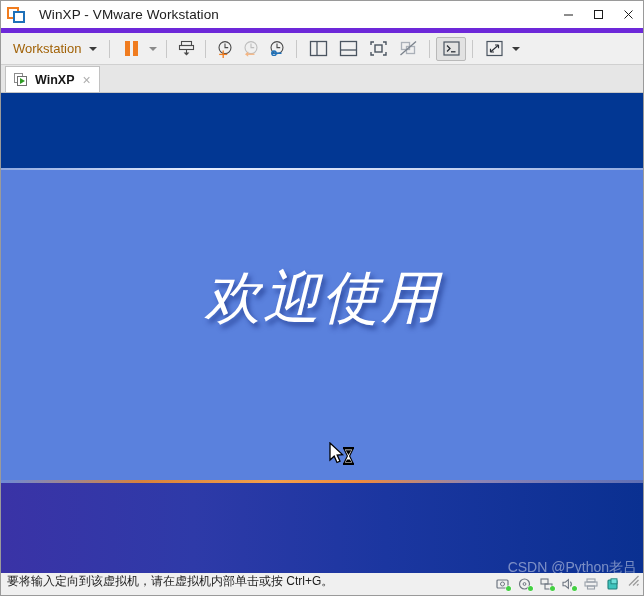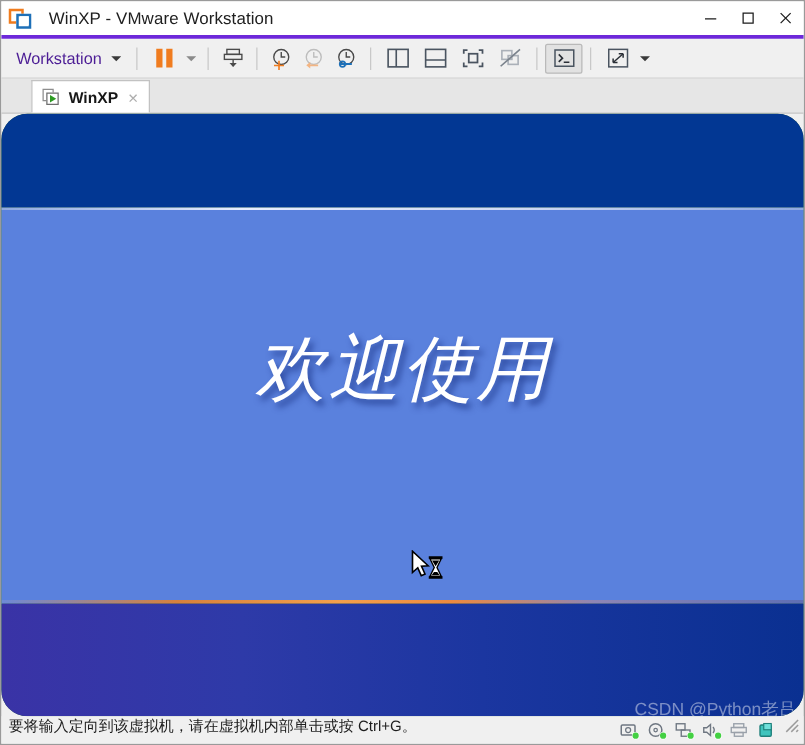--- a/index.html
+++ b/index.html
@@ -35,7 +35,7 @@
     display: flex;
     align-items: center;
     position: relative;
-    border-bottom: 3px solid #6d28d9;
+    border-bottom: 5px solid #6d28d9;
   }
   #app-logo {
     width: 20px;

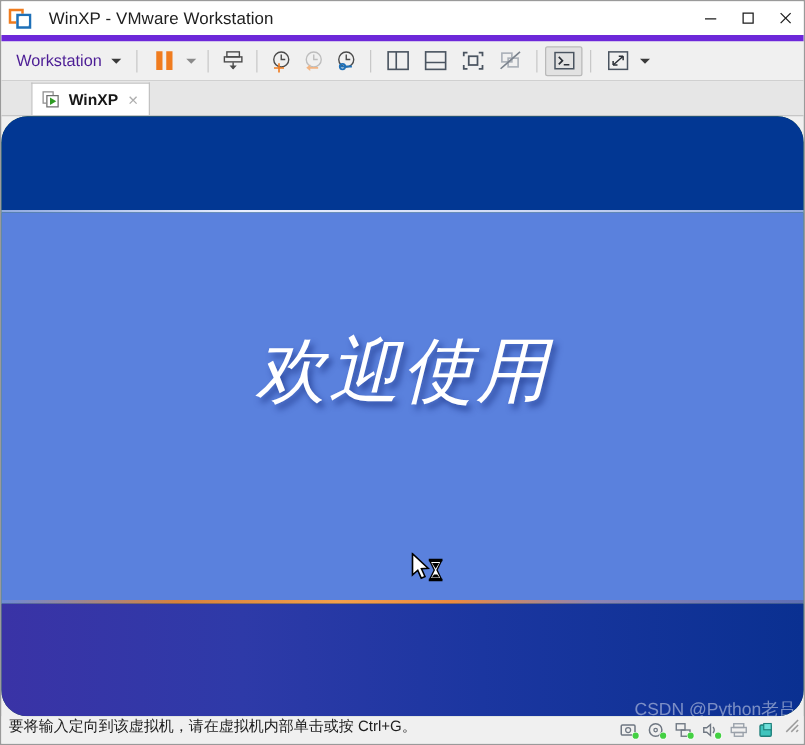--- a/index.html
+++ b/index.html
@@ -104,7 +104,7 @@
     gap: 8px;
     padding: 3px 6px 3px 8px;
     font-size: 13px;
-    color: #4c1d95;
+    color: #a16207;
     white-space: nowrap;
   }
   .tb-sep {

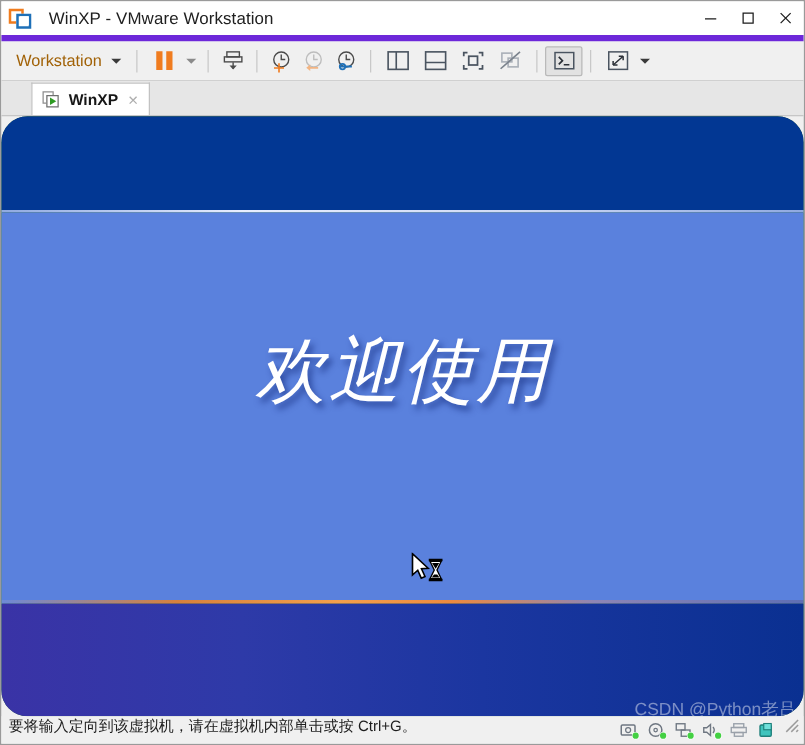--- a/index.html
+++ b/index.html
@@ -159,7 +159,7 @@
     background: #e6e6e6;
     display: flex;
     align-items: flex-end;
-    padding-left: 24px;
+    padding-left: 4px;
     box-sizing: border-box;
     border-bottom: 1px solid #c6c6c6;
   }

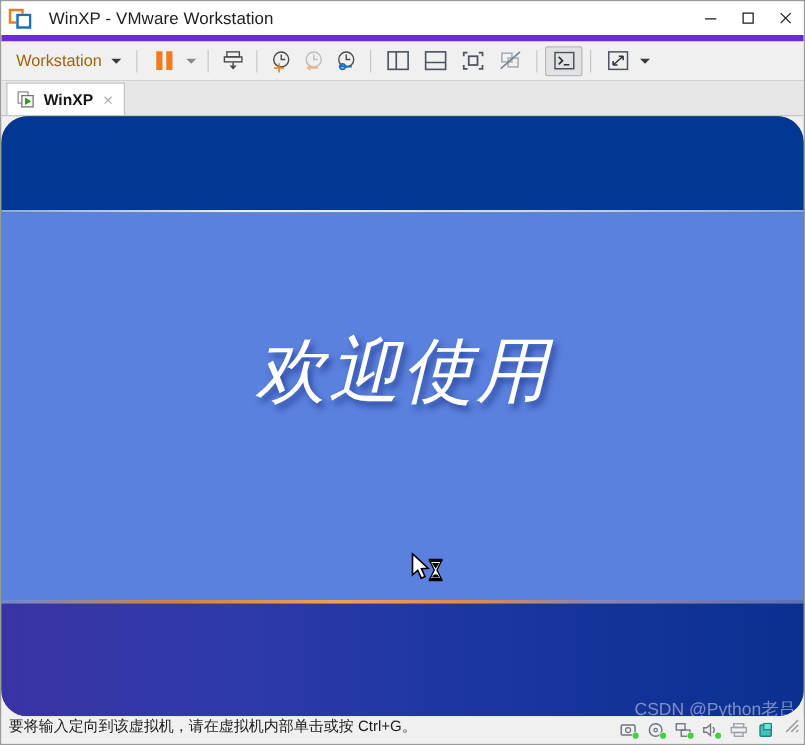--- a/index.html
+++ b/index.html
@@ -214,8 +214,7 @@
     flex: 1 1 auto;
     position: relative;
     overflow: hidden;
-    background: #14532d;
-    border-radius: 21px;
+    background: #ef4444;
   }
   #xp-top {
     position: absolute;

